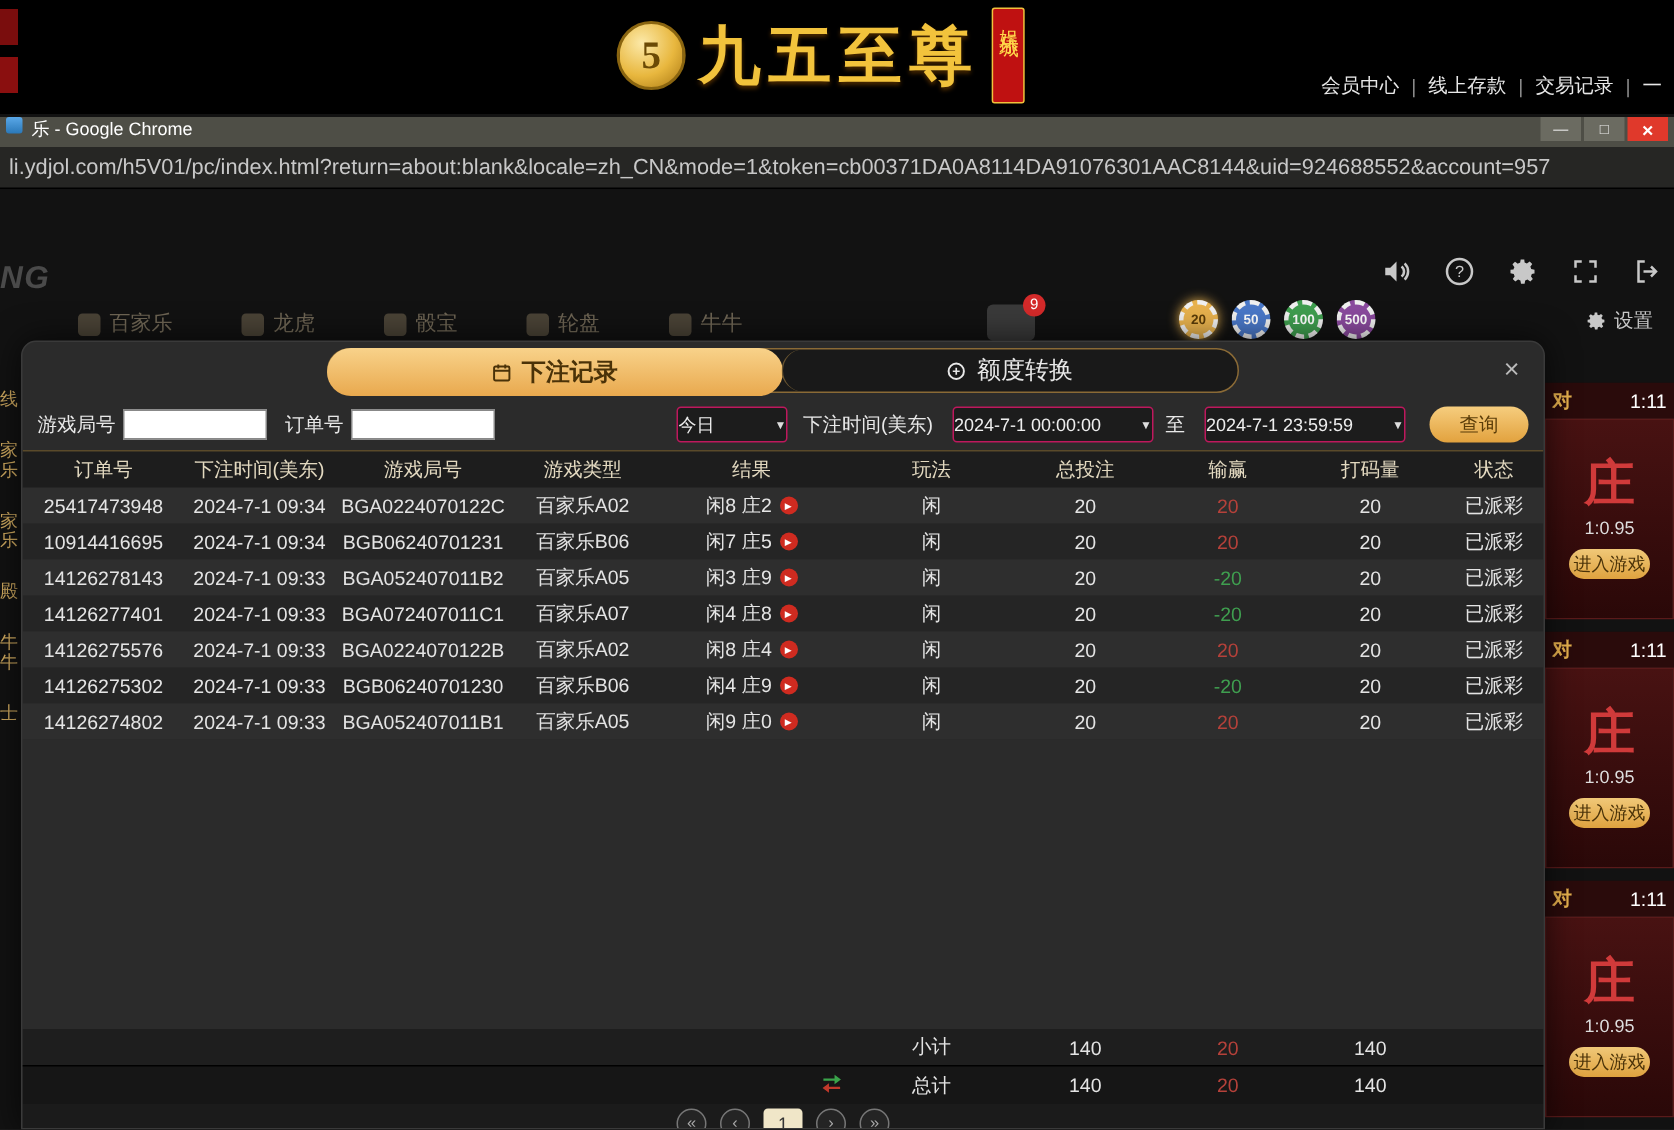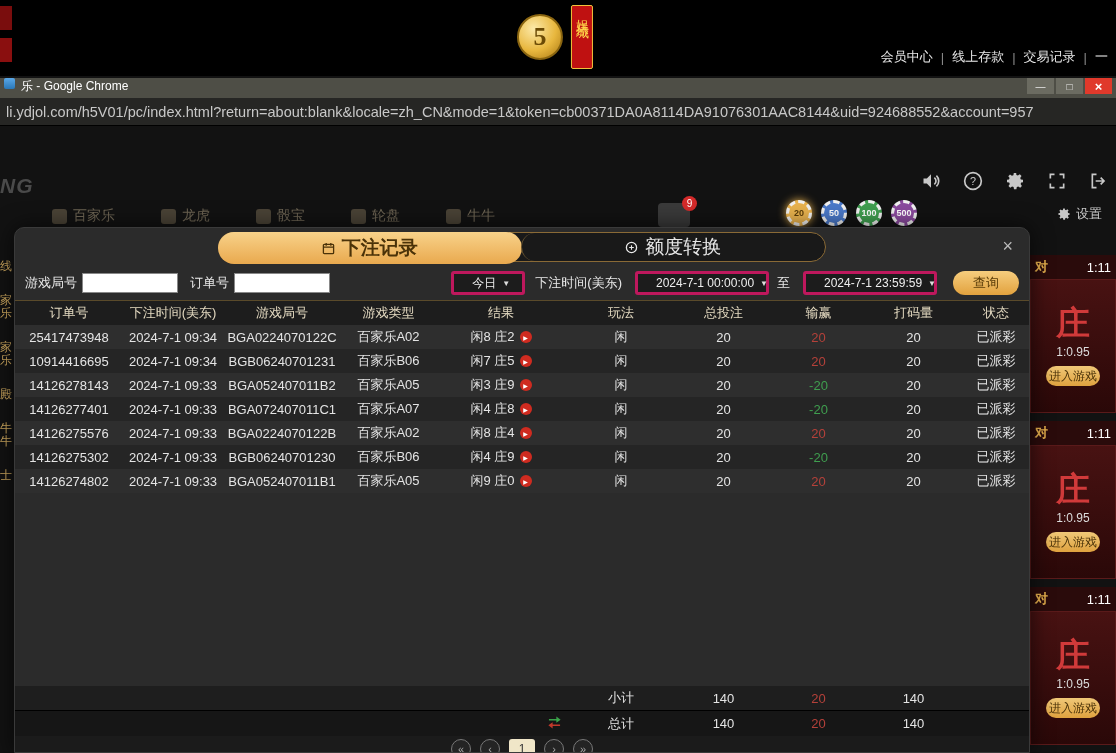--- a/index.html
+++ b/index.html
@@ -116,6 +116,7 @@
   <span class="rec rec2"></span>
   <div class="brand">
     <div class="coin">5</div>
+    <div class="brand-title">九五至尊</div>
     <div class="brand-badge">娱乐城</div>
   </div>
   <div class="top-nav">

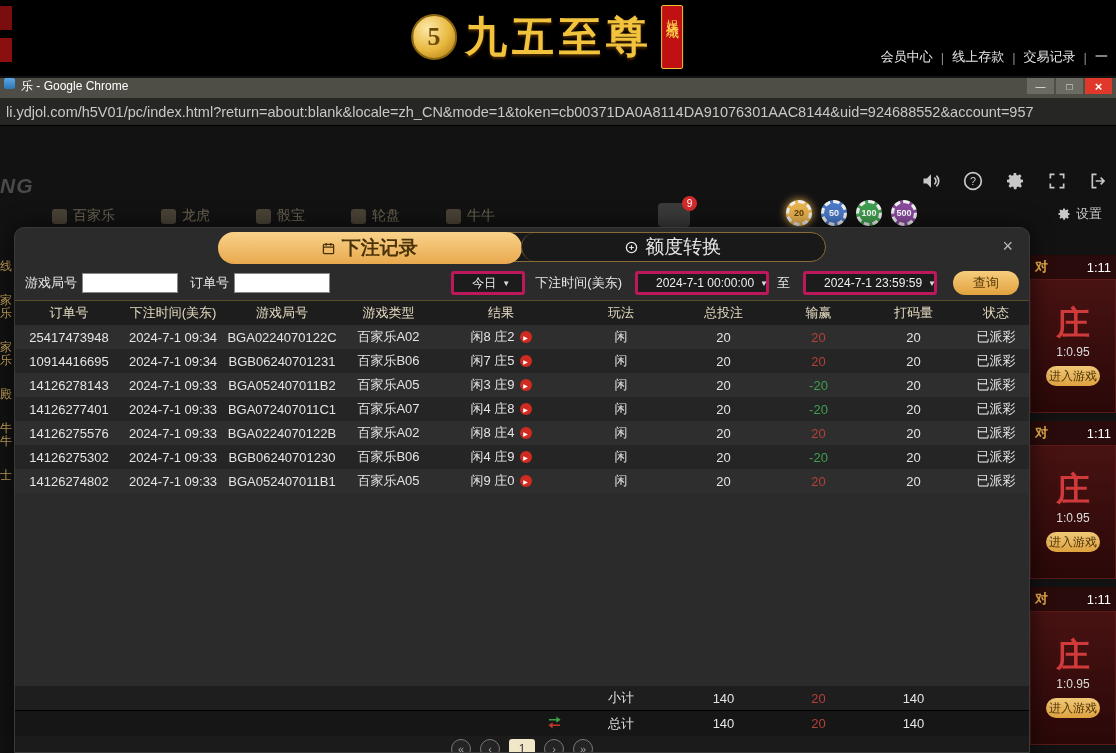--- a/index.html
+++ b/index.html
@@ -62,7 +62,7 @@
   .modal{position:absolute;left:14px;top:227px;width:1016px;height:526px;background:#2b2b2b;border:1px solid #3a3a3a;border-radius:10px 10px 0 0;box-shadow:0 0 22px rgba(0,0,0,.65);display:flex;flex-direction:column;overflow:hidden}
   .modal-head{height:38px;position:relative;display:flex;align-items:center;justify-content:center;flex:0 0 auto}
   .tabs{display:flex;width:608px;height:30px;border:1px solid #8a6a36;border-radius:16px;background:#191919}
-  .tab{flex:1;display:flex;align-items:center;justify-content:center;gap:7px;color:#e8e8e8;font-size:19px;cursor:pointer;border-radius:16px}
+  .tab{flex:1;display:flex;align-items:center;justify-content:center;gap:7px;color:#e8e8e8;font-size:16px;cursor:pointer;border-radius:16px}
   .tab + .tab{border-left:1px solid #6a5530}
   .tab.active{background:linear-gradient(#f8d28a,#e9a94e);color:#4a3208;font-weight:bold;border-left:none;margin:-1px;height:32px}
   .tab .ticon{display:flex;align-items:center}

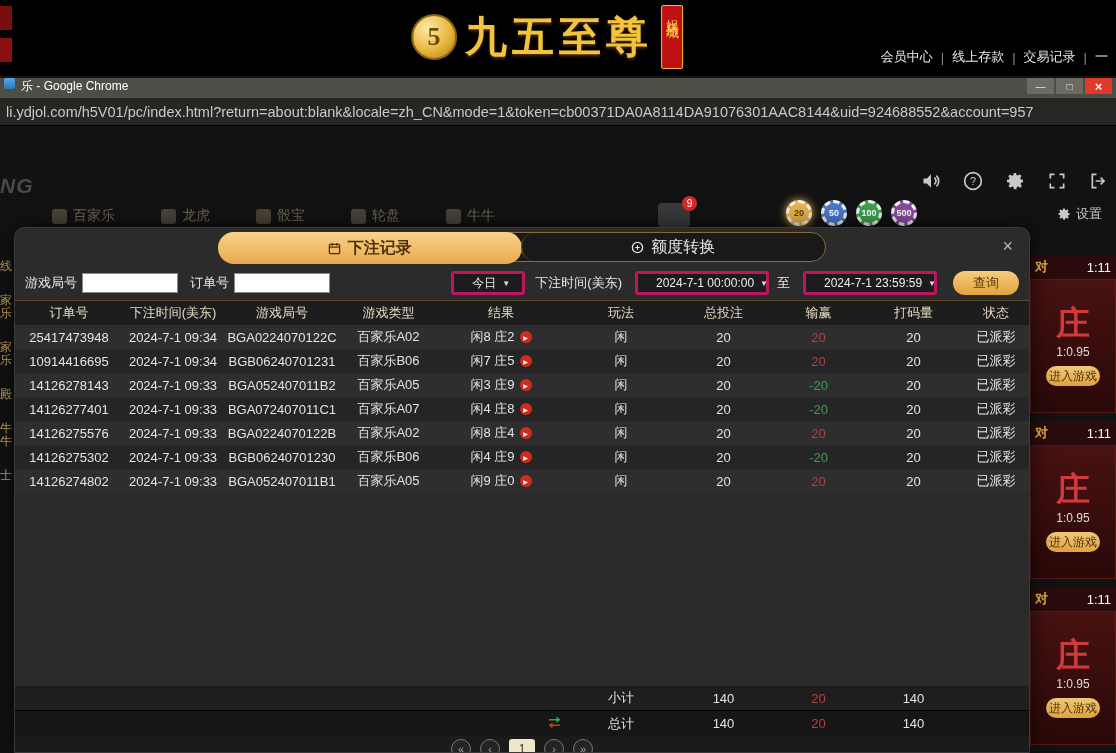--- a/index.html
+++ b/index.html
@@ -71,7 +71,7 @@
   .filters{display:flex;align-items:center;padding:0 10px;height:34px;font-size:13px;color:#e8e8e8;flex:0 0 auto}
   .filters .flabel{margin-right:5px;white-space:nowrap}
   .filters input{width:96px;height:20px;border:1px solid #888;background:#fff;margin-right:12px;font-size:12px;padding:0 4px}
-  .sel{height:24px;background:#1c1c1c;border:3px solid #be185d;border-radius:3px;display:flex;align-items:center;justify-content:space-between;padding:0 18px;font-size:12px;color:#eee;cursor:pointer;white-space:nowrap}
+  .sel{height:24px;background:#1c1c1c;border:1px solid #be185d;border-radius:3px;display:flex;align-items:center;justify-content:space-between;padding:0 0;font-size:12px;color:#eee;cursor:pointer;white-space:nowrap}
   .sel .arr{font-size:8px;color:#ddd;margin-left:6px}
   .sel.today{width:74px;margin-left:auto;margin-right:10px}
   .sel.date{width:134px;margin:0 8px}

